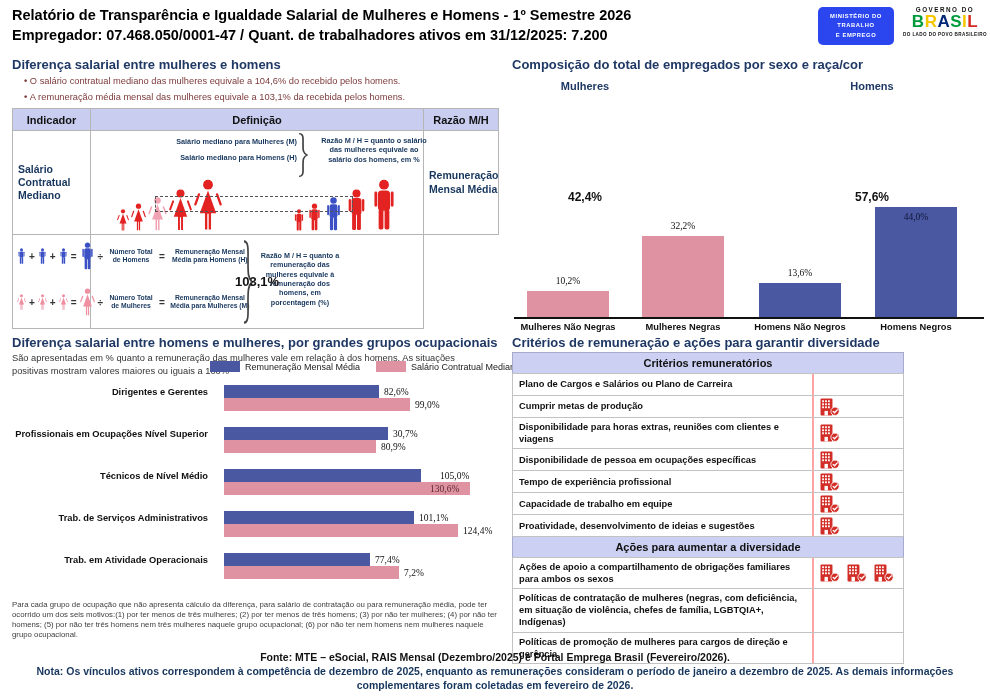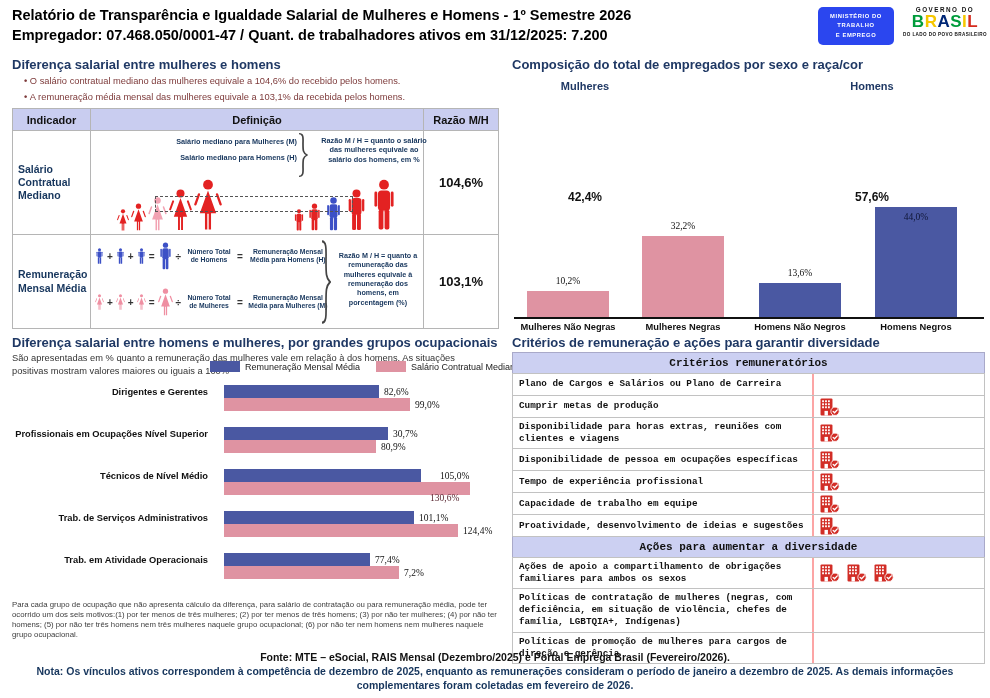--- a/index.html
+++ b/index.html
@@ -215,7 +215,6 @@
         <div class="dash-band"></div>
       </div>
     </div>
-    <div class="t1c t1-ratio">104,6%</div>
 
     <div class="t1c t1-rowlabel">Remuneração Mensal Média</div>
     <div class="t1c">

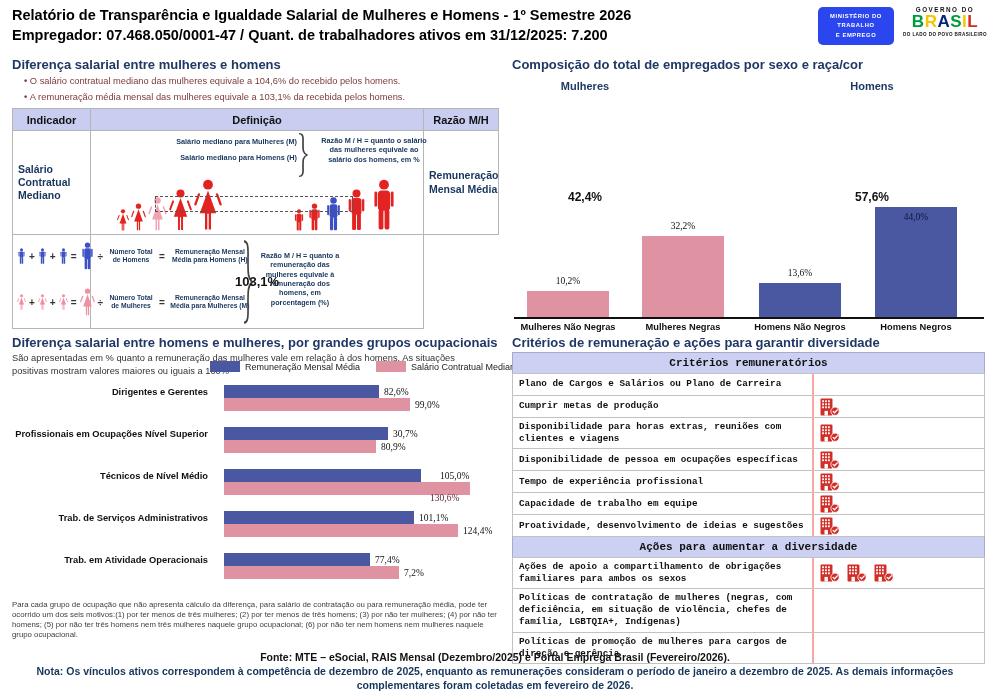--- a/index.html
+++ b/index.html
@@ -65,7 +65,7 @@
   .comp-cat{position:absolute;width:112px;top:227px;text-align:center;font-size:9.3px;font-weight:bold;color:#111;}
 
   
-  #crit-table{left:512px;top:352px;width:473px;font-family:Liberation Mono, monospace;}
+  #crit-table{left:512px;top:352px;width:392px;}
   .crit-header{min-height:20px;background:#ccd0f2;border:1px solid #a9a9c9;border-bottom:none;
       display:flex;align-items:center;justify-content:center;font-size:11px;font-weight:bold;color:#111;}
   .crit-row{display:flex;border:1px solid #c2c2c2;border-bottom:none;background:#fff;}

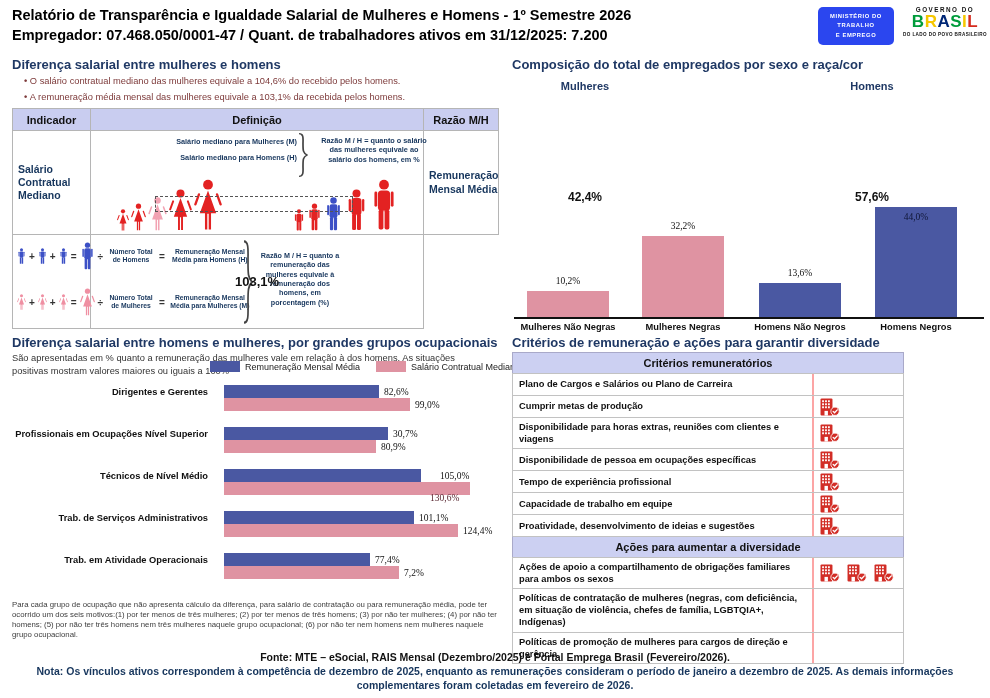--- a/index.html
+++ b/index.html
@@ -343,7 +343,7 @@
       <div class="occ-bar" style="left:212px;top:84px;width:197px;height:13px;background:#4a58a2"></div>
       <span class="occ-val" style="left:428px;top:86px">105,0%</span>
       <div class="occ-bar" style="left:212px;top:97px;width:246px;height:13px;background:#df93a2"></div>
-      <span class="occ-val" style="left:418px;top:108px;color:#5a2a33">130,6%</span>
+      <span class="occ-val" style="left:418px;top:99px;color:#5a2a33">130,6%</span>
       <div class="occ-label" style="top:128px">Trab. de Serviços Administrativos</div>
       <div class="occ-bar" style="left:212px;top:126px;width:190px;height:13px;background:#4a58a2"></div>
       <span class="occ-val" style="left:407px;top:128px">101,1%</span>

